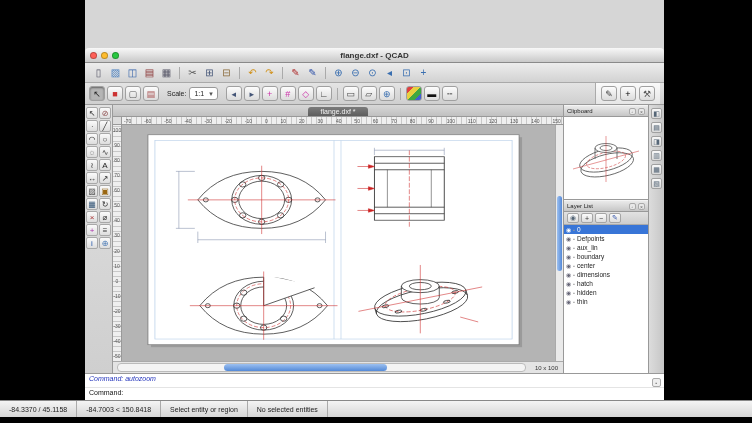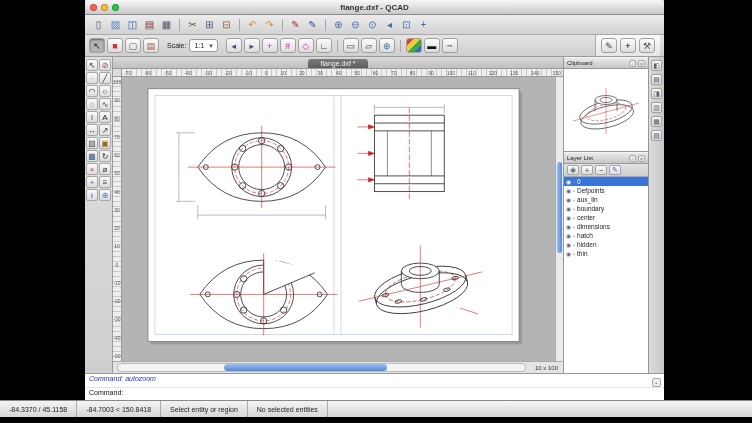--- a/index.html
+++ b/index.html
@@ -9,7 +9,7 @@
           display:flex;flex-direction:column;box-sizing:border-box;}
   
   .titlebar{flex:0 0 14px;background:linear-gradient(#f8f8f8,#c9c9c9);border-bottom:1px solid #8a8a8a;
-            display:flex;align-items:center;position:relative;border-radius:4px 4px 0 0;}
+            display:flex;align-items:center;position:relative;border-radius:4px 4px 0 0;margin-top:48px;}
   .lights{display:flex;gap:4px;margin-left:5px;z-index:2;}
   .light{width:7px;height:7px;border-radius:50%;border:1px solid rgba(0,0,0,.25);box-sizing:border-box;}
   .title{position:absolute;left:0;right:0;text-align:center;font-size:8px;color:#333;font-weight:bold;}

